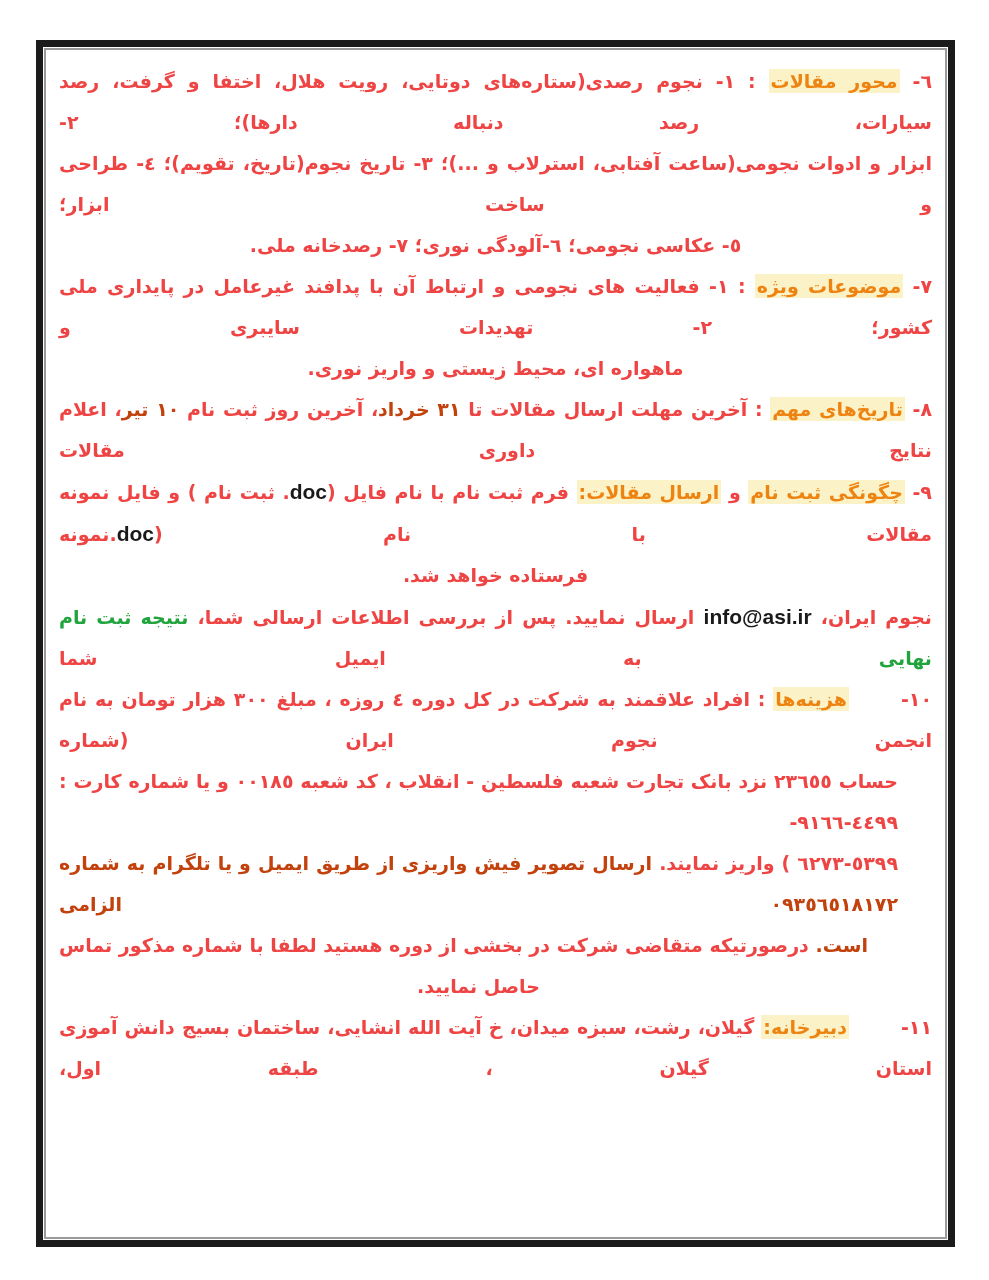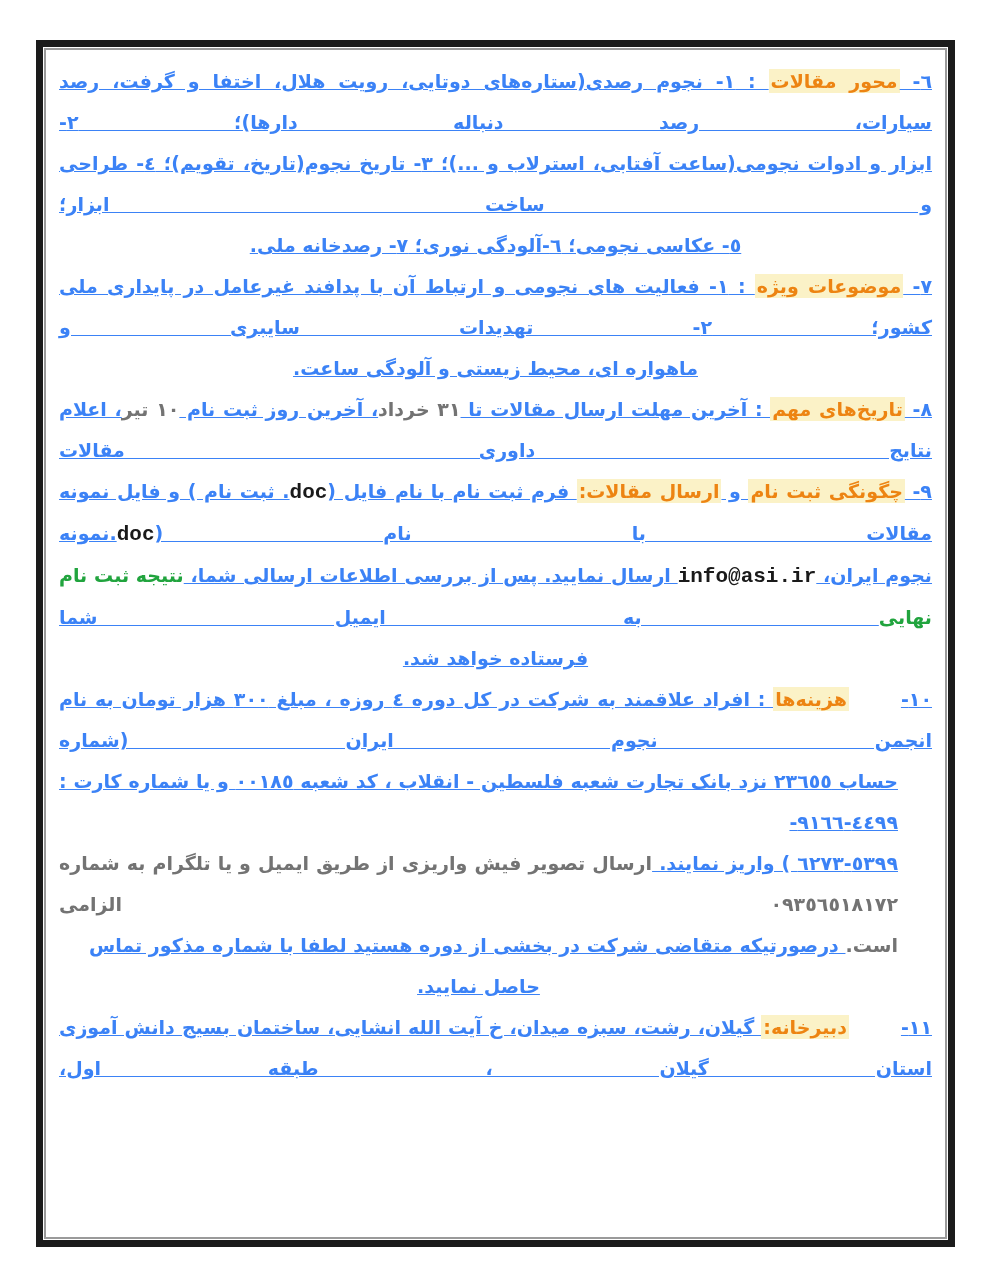--- a/index.html
+++ b/index.html
@@ -54,7 +54,7 @@
   .hang .line { padding-right: 34px; }
   .hang .line:first-child { padding-right: 0; }
 
-  .seg-black { color: #3b82f6; text-decoration: underline; }
+  .seg-black { color: #ef4444; }
   .seg-orange { color: #ed8412; }
   .seg-highlight { background: #fbf2c7; padding: 1px 2px; margin-top: 8px; }
   .seg-red { color: #737373; }

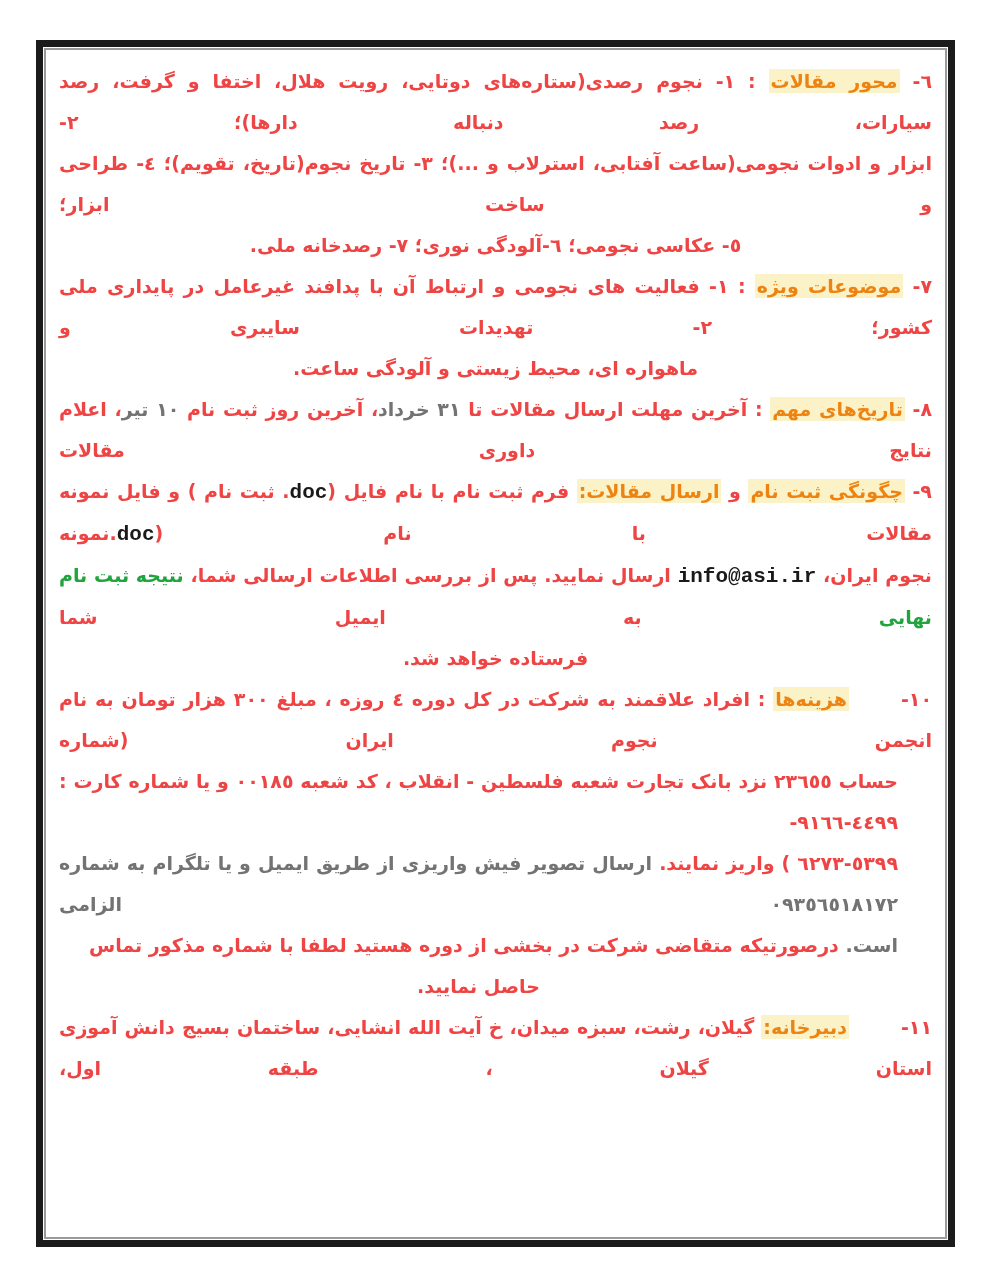--- a/index.html
+++ b/index.html
@@ -47,7 +47,7 @@
     white-space: normal;
   }
   .line.center {
-    text-align: right;
+    text-align: left;
     text-align-last: center;
   }
   

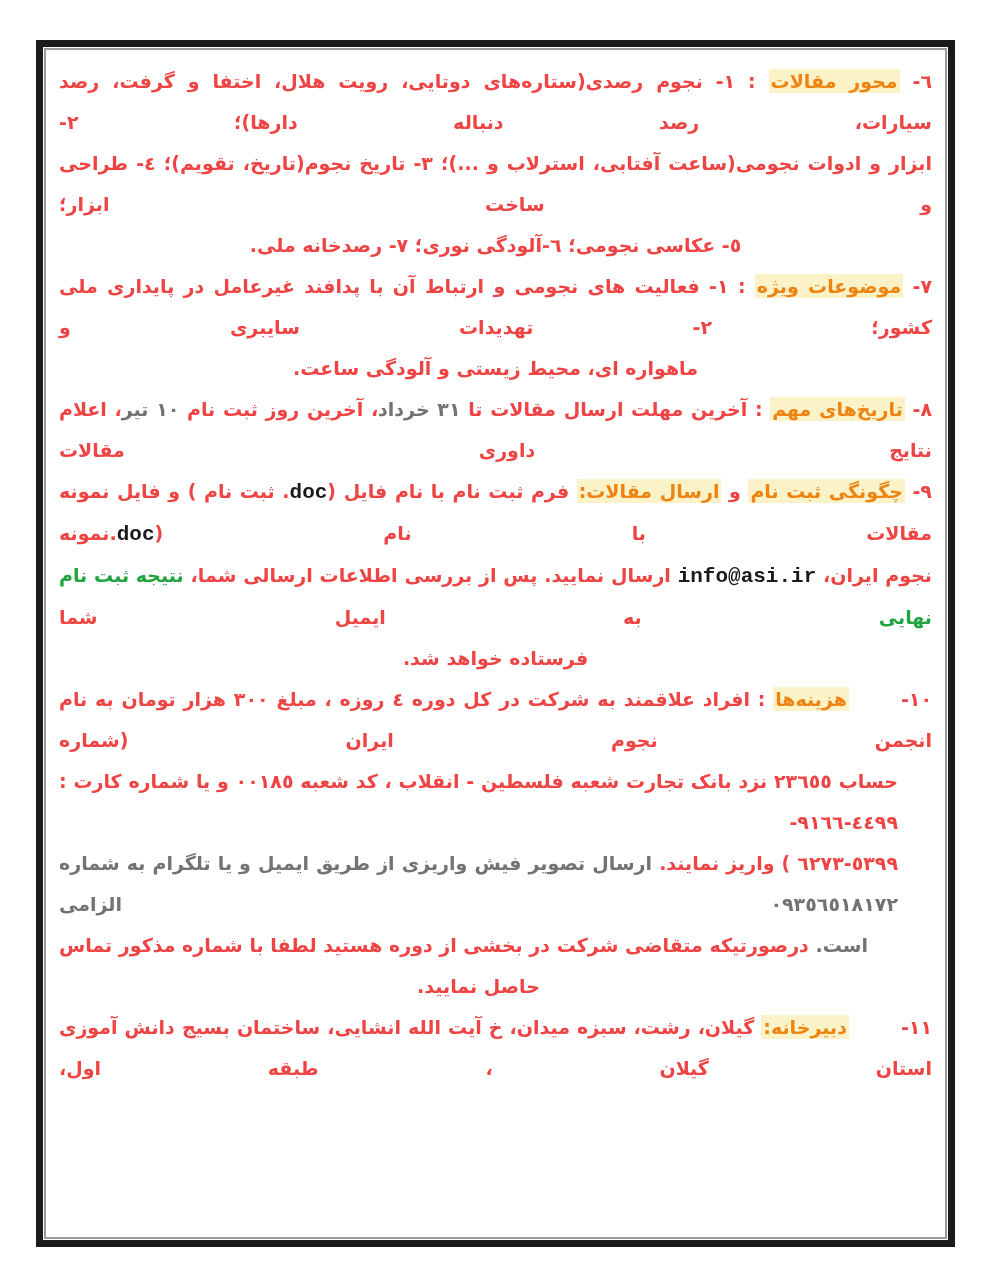--- a/index.html
+++ b/index.html
@@ -79,7 +79,7 @@
         </div>
       <div class="doc-item">
           <div class="line"><span class="seg-black">٧- </span><span class="seg-orange seg-highlight">موضوعات ویژه</span><span class="seg-black"> : ١- فعالیت های نجومی و ارتباط آن با پدافند غیرعامل در پایداری ملی کشور؛ ٢- تهدیدات سایبری و</span></div>
-          <div class="line center"><span class="seg-black">ماهواره ای، محیط زیستی و آلودگی ساعت.</span></div>
+          <div class="line center"><span class="seg-black">ماهواره ای، محیط زیستی و واریز نوری.</span></div>
         </div>
       <div class="doc-item">
           <div class="line"><span class="seg-black">٨- </span><span class="seg-orange seg-highlight">تاریخ‌های مهم</span><span class="seg-black"> : آخرین مهلت ارسال مقالات تا  </span><span class="seg-red">٣١ خرداد</span><span class="seg-black">، آخرین روز ثبت نام </span><span class="seg-red">١٠ تیر</span><span class="seg-black">، اعلام نتایج داوری مقالات</span></div>

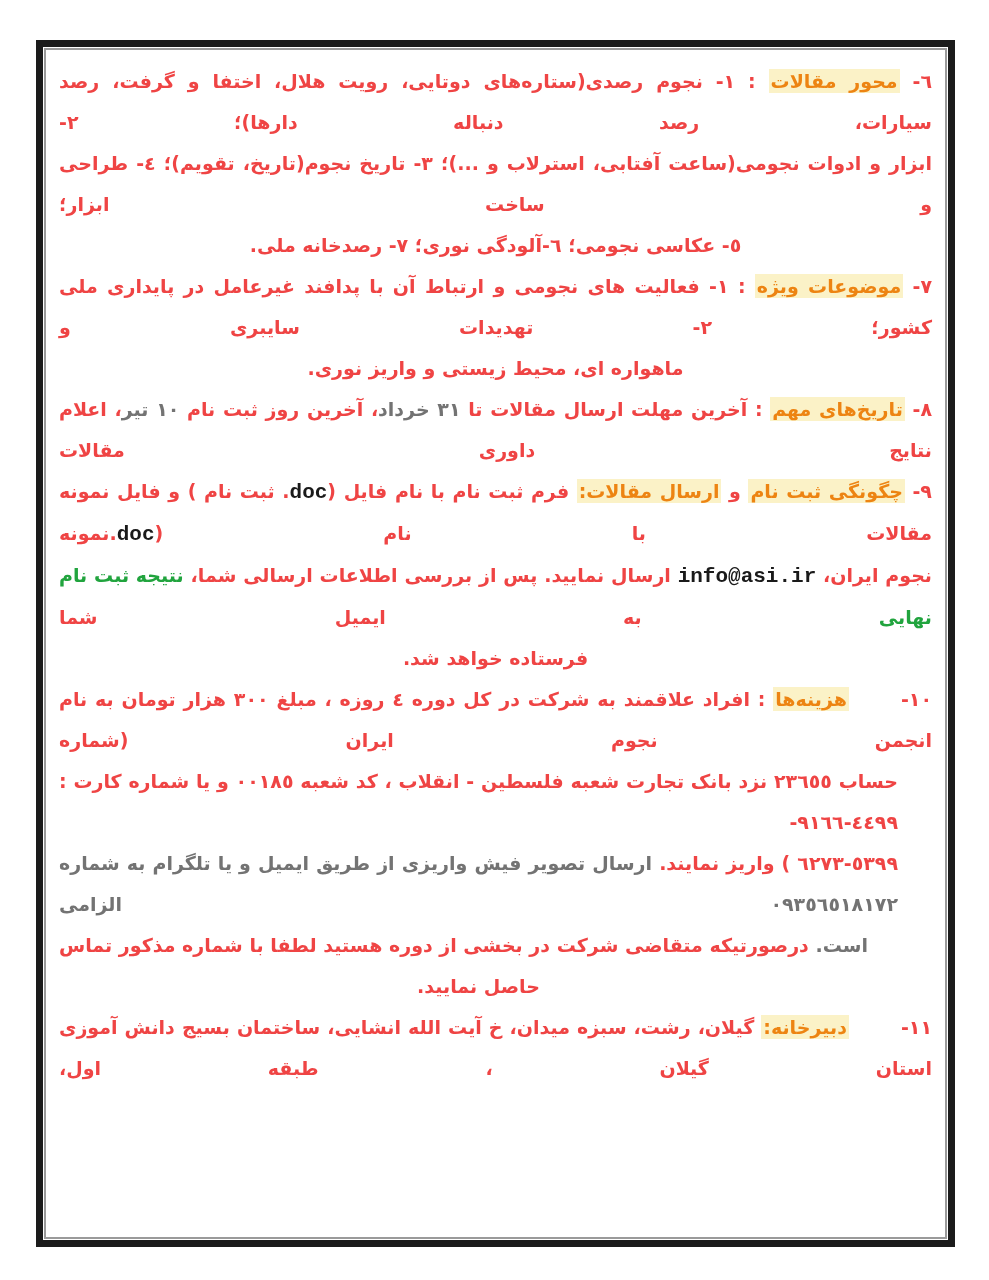--- a/index.html
+++ b/index.html
@@ -57,7 +57,7 @@
   .seg-black { color: #ef4444; }
   .seg-orange { color: #ed8412; }
   .seg-highlight { background: #fbf2c7; padding: 1px 2px; margin-top: 8px; }
-  .seg-red { color: #737373; }
+  .seg-red { color: #c2410c; }
   .seg-green { color: #21a43e; }
   .seg-latin {
     font-family: Liberation Mono, monospace;

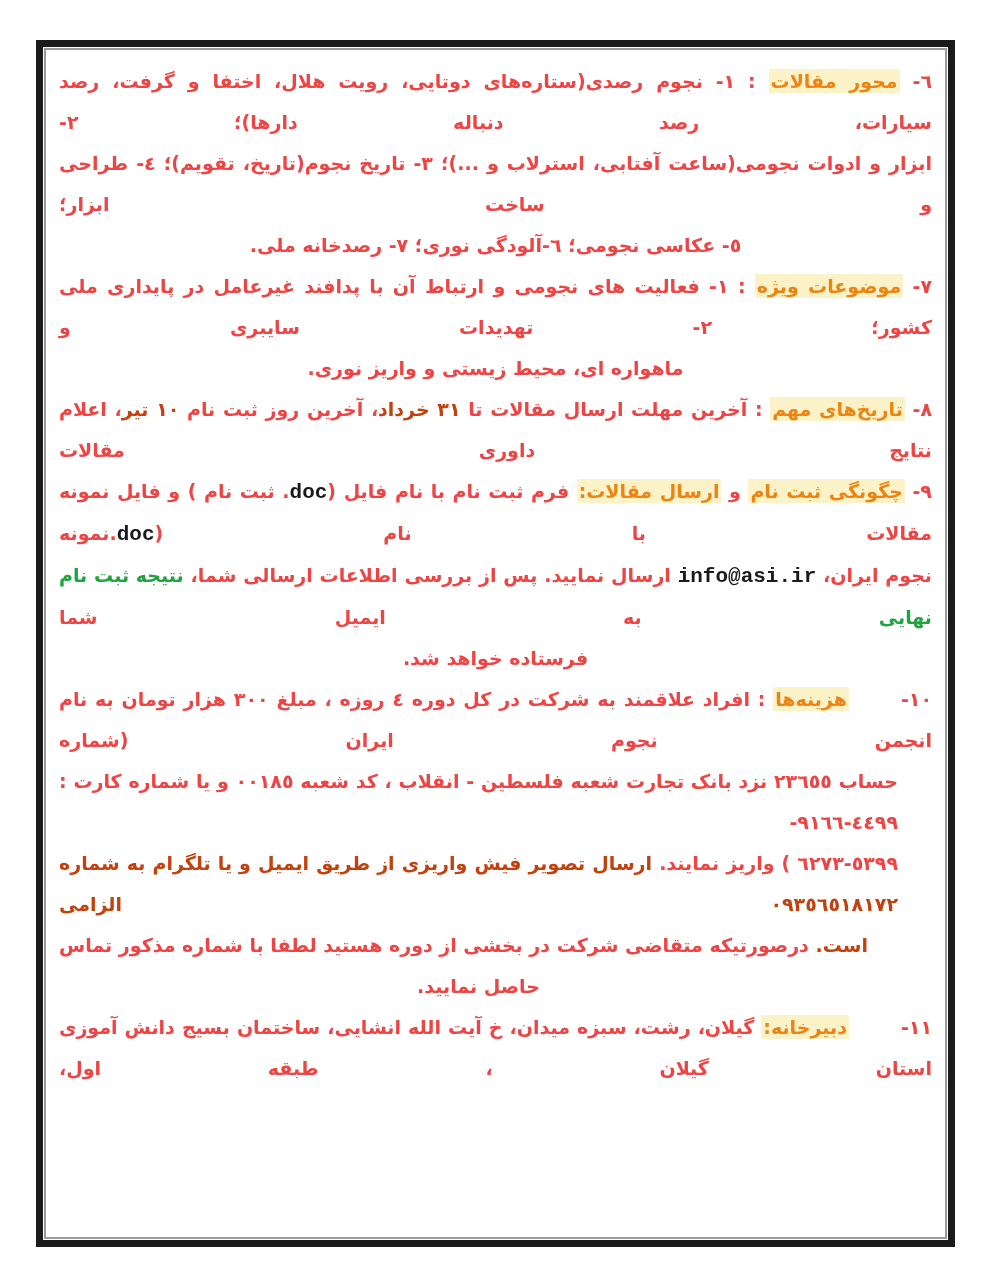--- a/index.html
+++ b/index.html
@@ -60,7 +60,7 @@
   .seg-red { color: #c2410c; }
   .seg-green { color: #21a43e; }
   .seg-latin {
-    font-family: Liberation Mono, monospace;
+    font-family: Liberation Sans, sans-serif;
     font-weight: 700;
     font-size: 21px;
   }

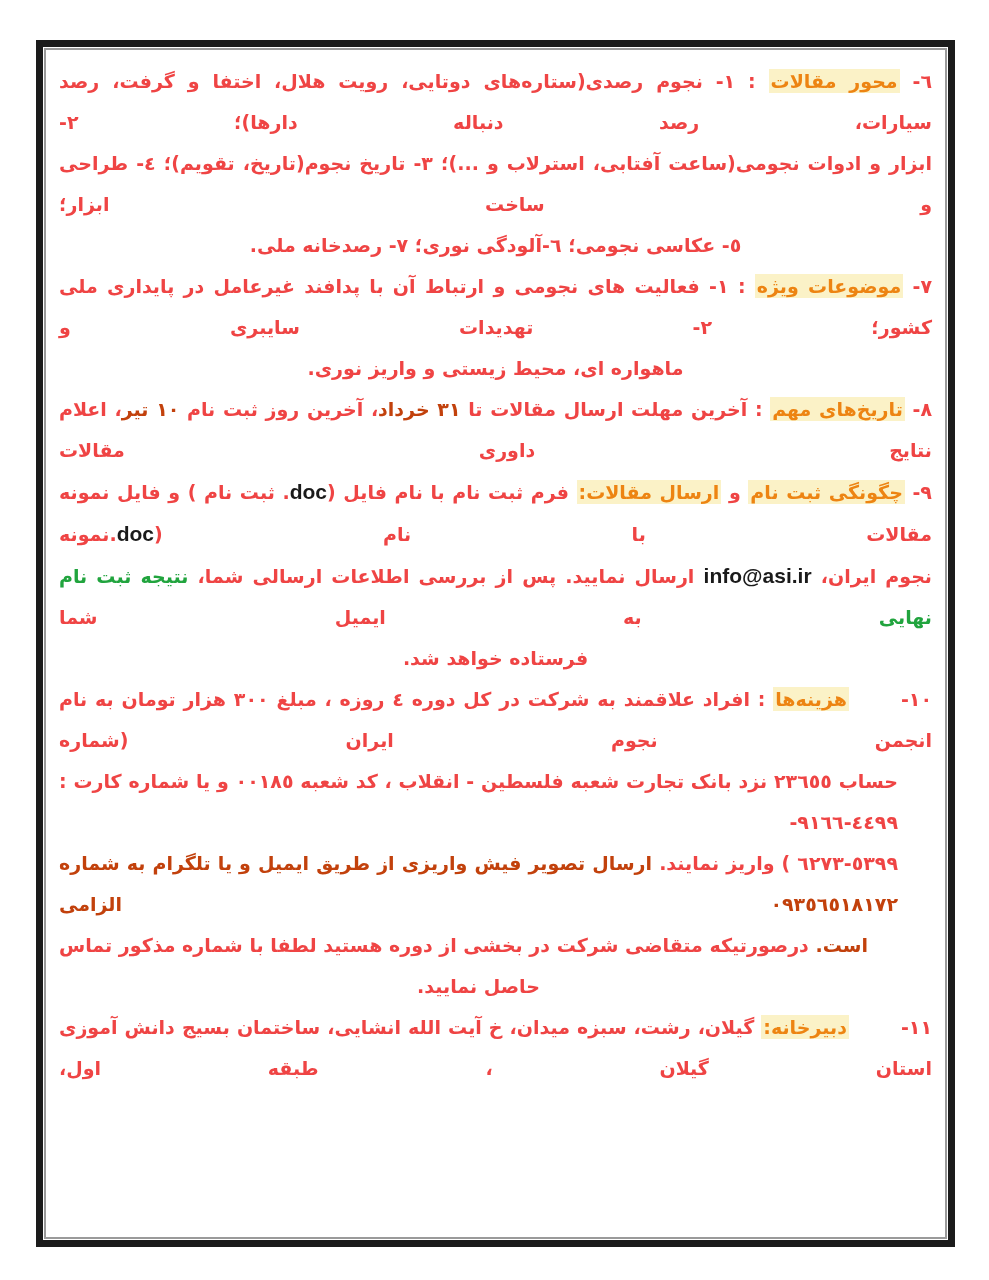--- a/index.html
+++ b/index.html
@@ -86,8 +86,8 @@
         </div>
       <div class="doc-item">
           <div class="line"><span class="seg-black">٩- </span><span class="seg-orange seg-highlight">چگونگی ثبت نام</span><span class="seg-black"> و </span><span class="seg-orange seg-highlight">ارسال مقالات:</span><span class="seg-black"> فرم ثبت نام با نام فایل (</span><span class="seg-latin">doc</span><span class="seg-black">. ثبت نام ) و فایل نمونه مقالات با نام (</span><span class="seg-latin">doc</span><span class="seg-black">.نمونه</span></div>
+          <div class="line center"><span class="seg-black">فرستاده خواهد شد.</span></div>
           <div class="line"><span class="seg-black">نجوم ایران، </span><span class="seg-latin">info@asi.ir</span><span class="seg-black"> ارسال نمایید. پس از بررسی اطلاعات ارسالی شما، </span><span class="seg-green">نتیجه ثبت نام نهایی</span><span class="seg-black"> به ایمیل شما</span></div>
-          <div class="line center"><span class="seg-black">فرستاده خواهد شد.</span></div>
         </div>
       <div class="doc-item hang">
           <div class="line"><span class="seg-black">١٠-</span><span class="tab"></span><span class="seg-orange seg-highlight">هزینه‌ها</span><span class="seg-black"> : افراد علاقمند به شرکت در کل دوره ٤ روزه ، مبلغ ٣٠٠ هزار تومان به نام انجمن نجوم ایران (شماره</span></div>

